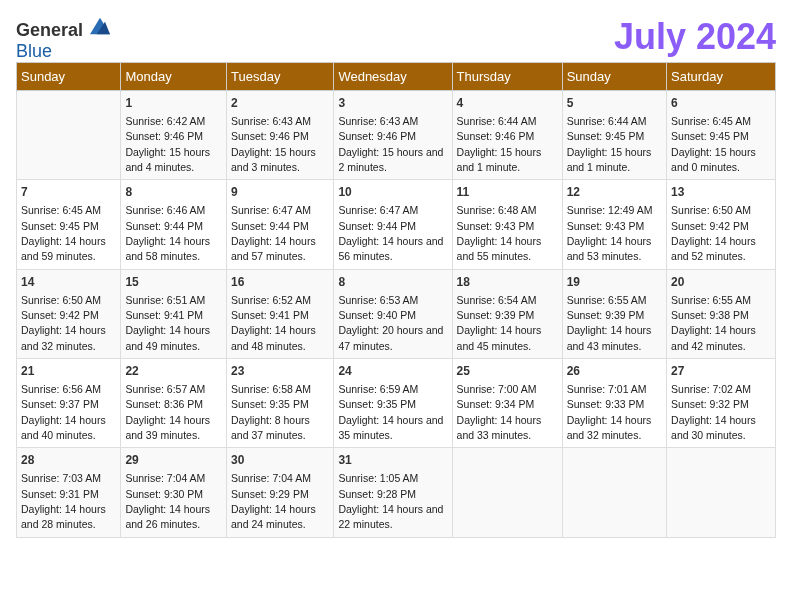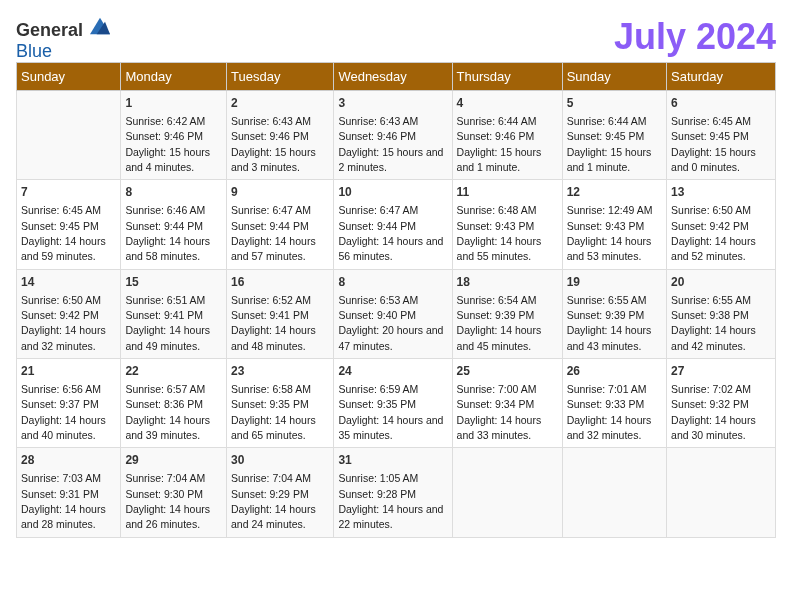--- a/index.html
+++ b/index.html
@@ -217,7 +217,7 @@
         <td><span class="date-num">23</span>
           <span class="cell-info">Sunrise: 6:58 AM</span><br>
           <span class="cell-info">Sunset: 9:35 PM</span><br>
-          <span class="cell-info">Daylight: 14 hours and 65 minutes.</span></td>
+          <span class="cell-info">Daylight: 8 hours and 37 minutes.</span></td>
         <td><span class="date-num">24</span>
           <span class="cell-info">Sunrise: 6:59 AM</span><br>
           <span class="cell-info">Sunset: 9:35 PM</span><br>

